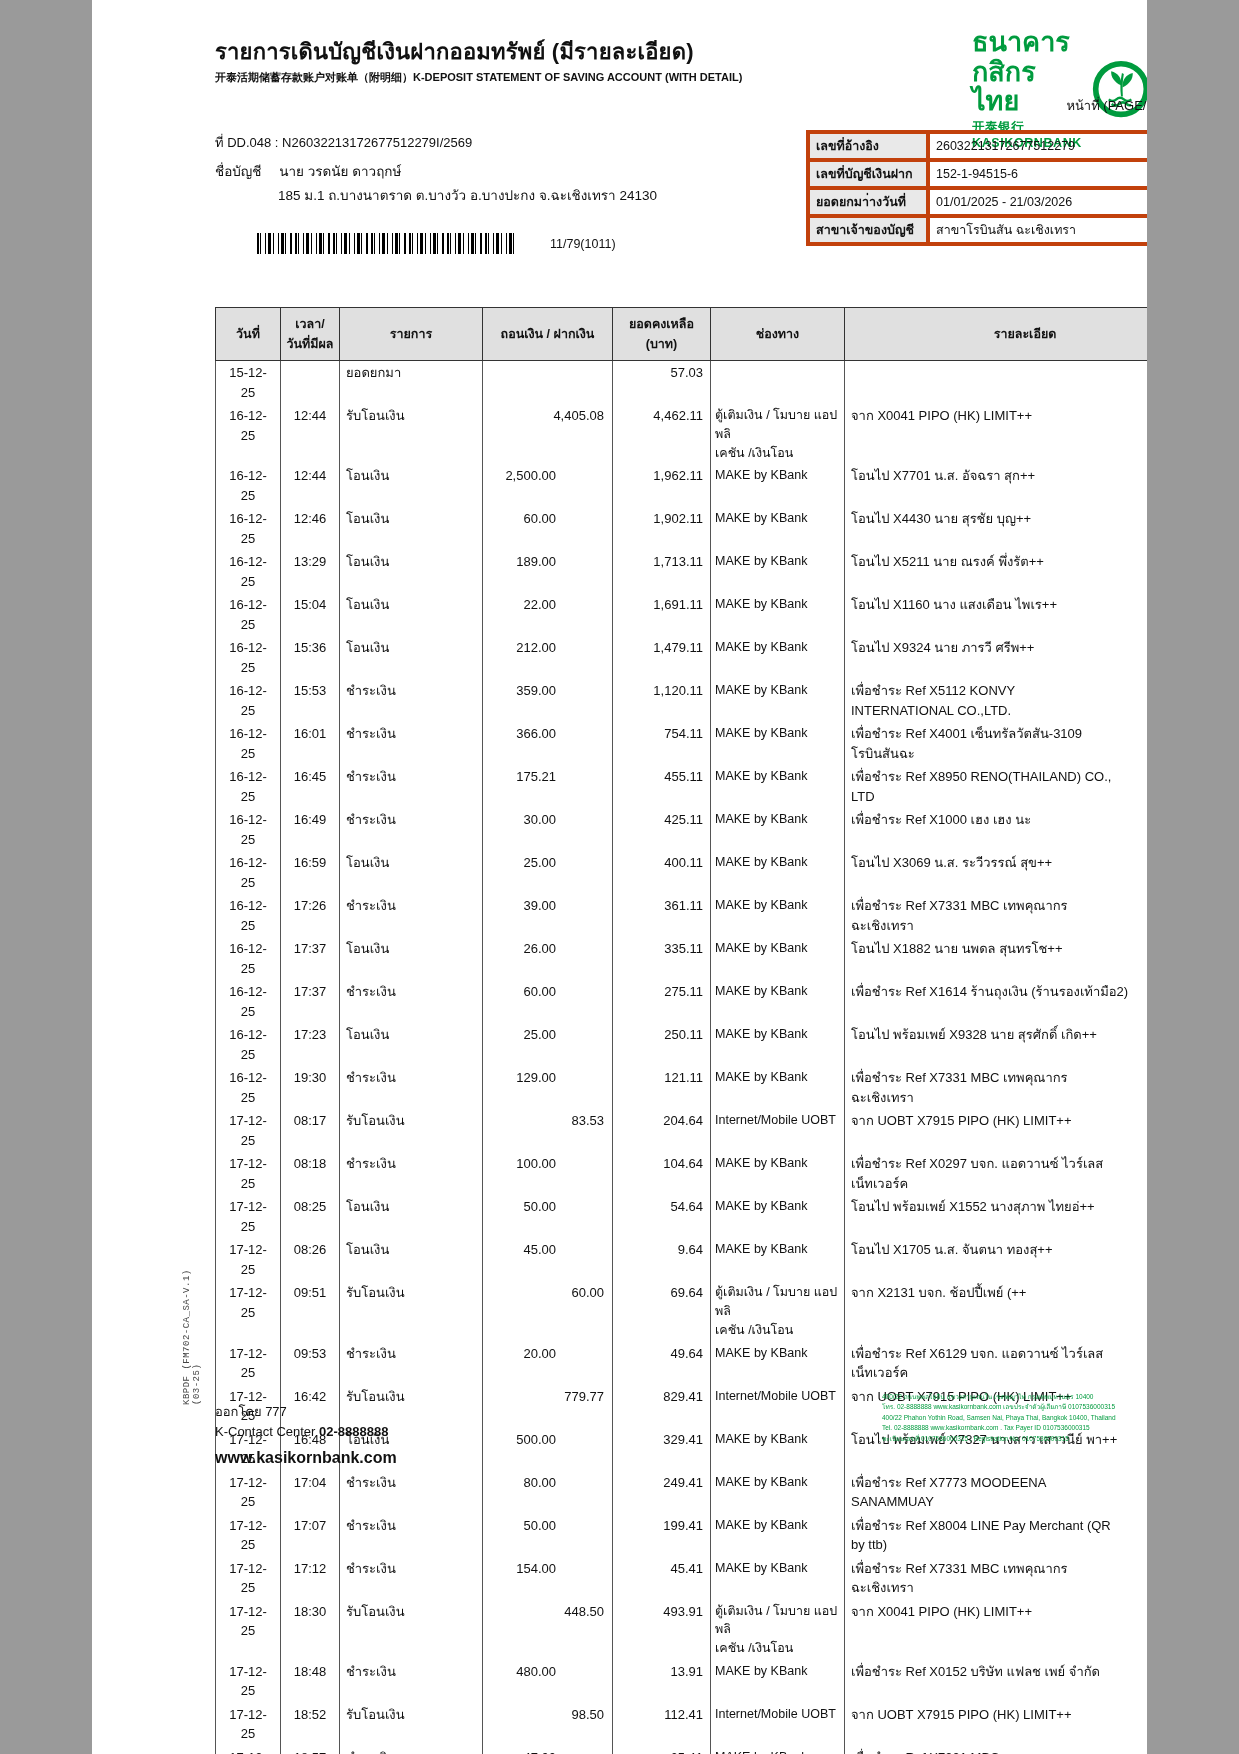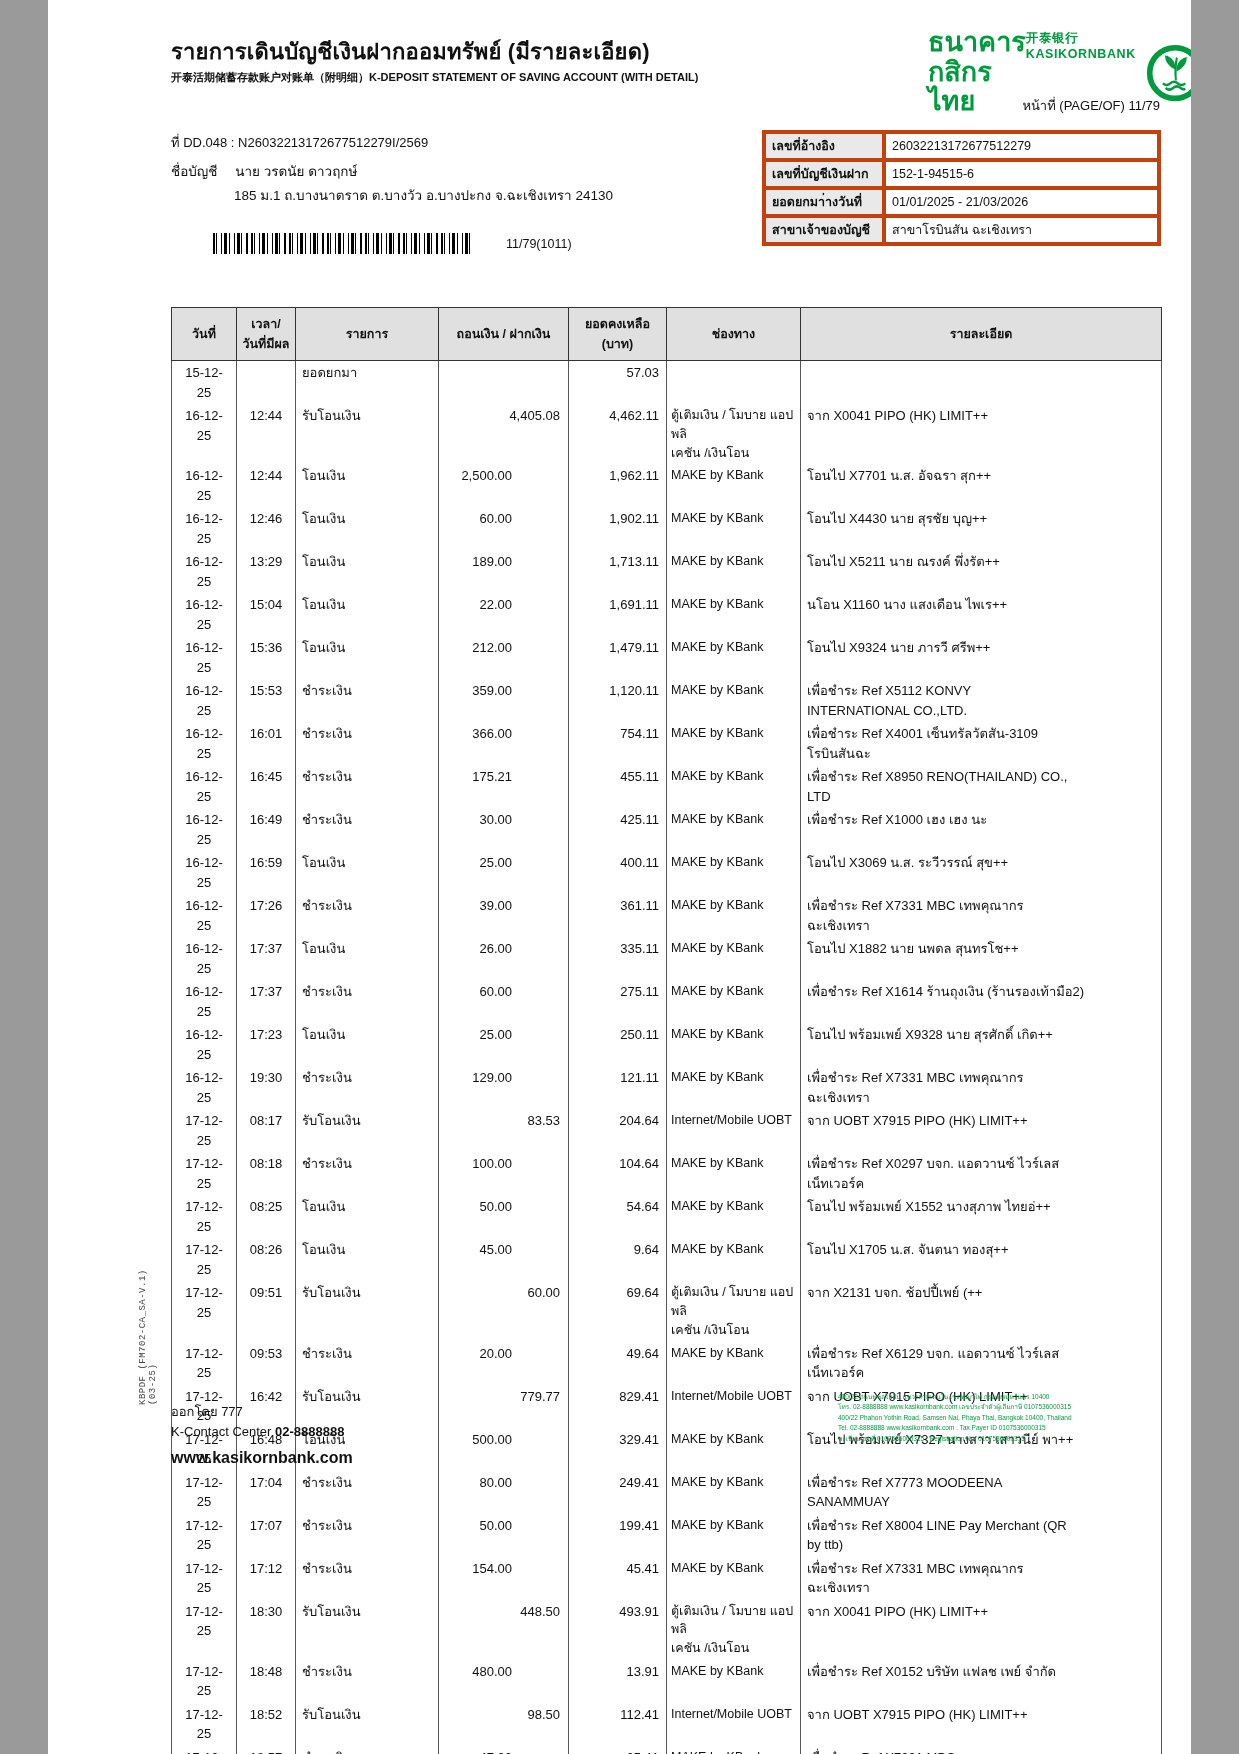--- a/index.html
+++ b/index.html
@@ -5,7 +5,7 @@
   :root{ --green:#009B3E; --ink:#111; --line:#333; }
   html,body{margin:0;padding:0;background:#9a9a9a;}
   .page{
-    position:relative; width:1143px; height:1754px; background:#fff;
+    position:relative; width:1055px; height:1754px; background:#fff;
     font-family:"Liberation Sans", sans-serif; color:var(--ink);
     margin:0 auto; overflow:hidden;
   }

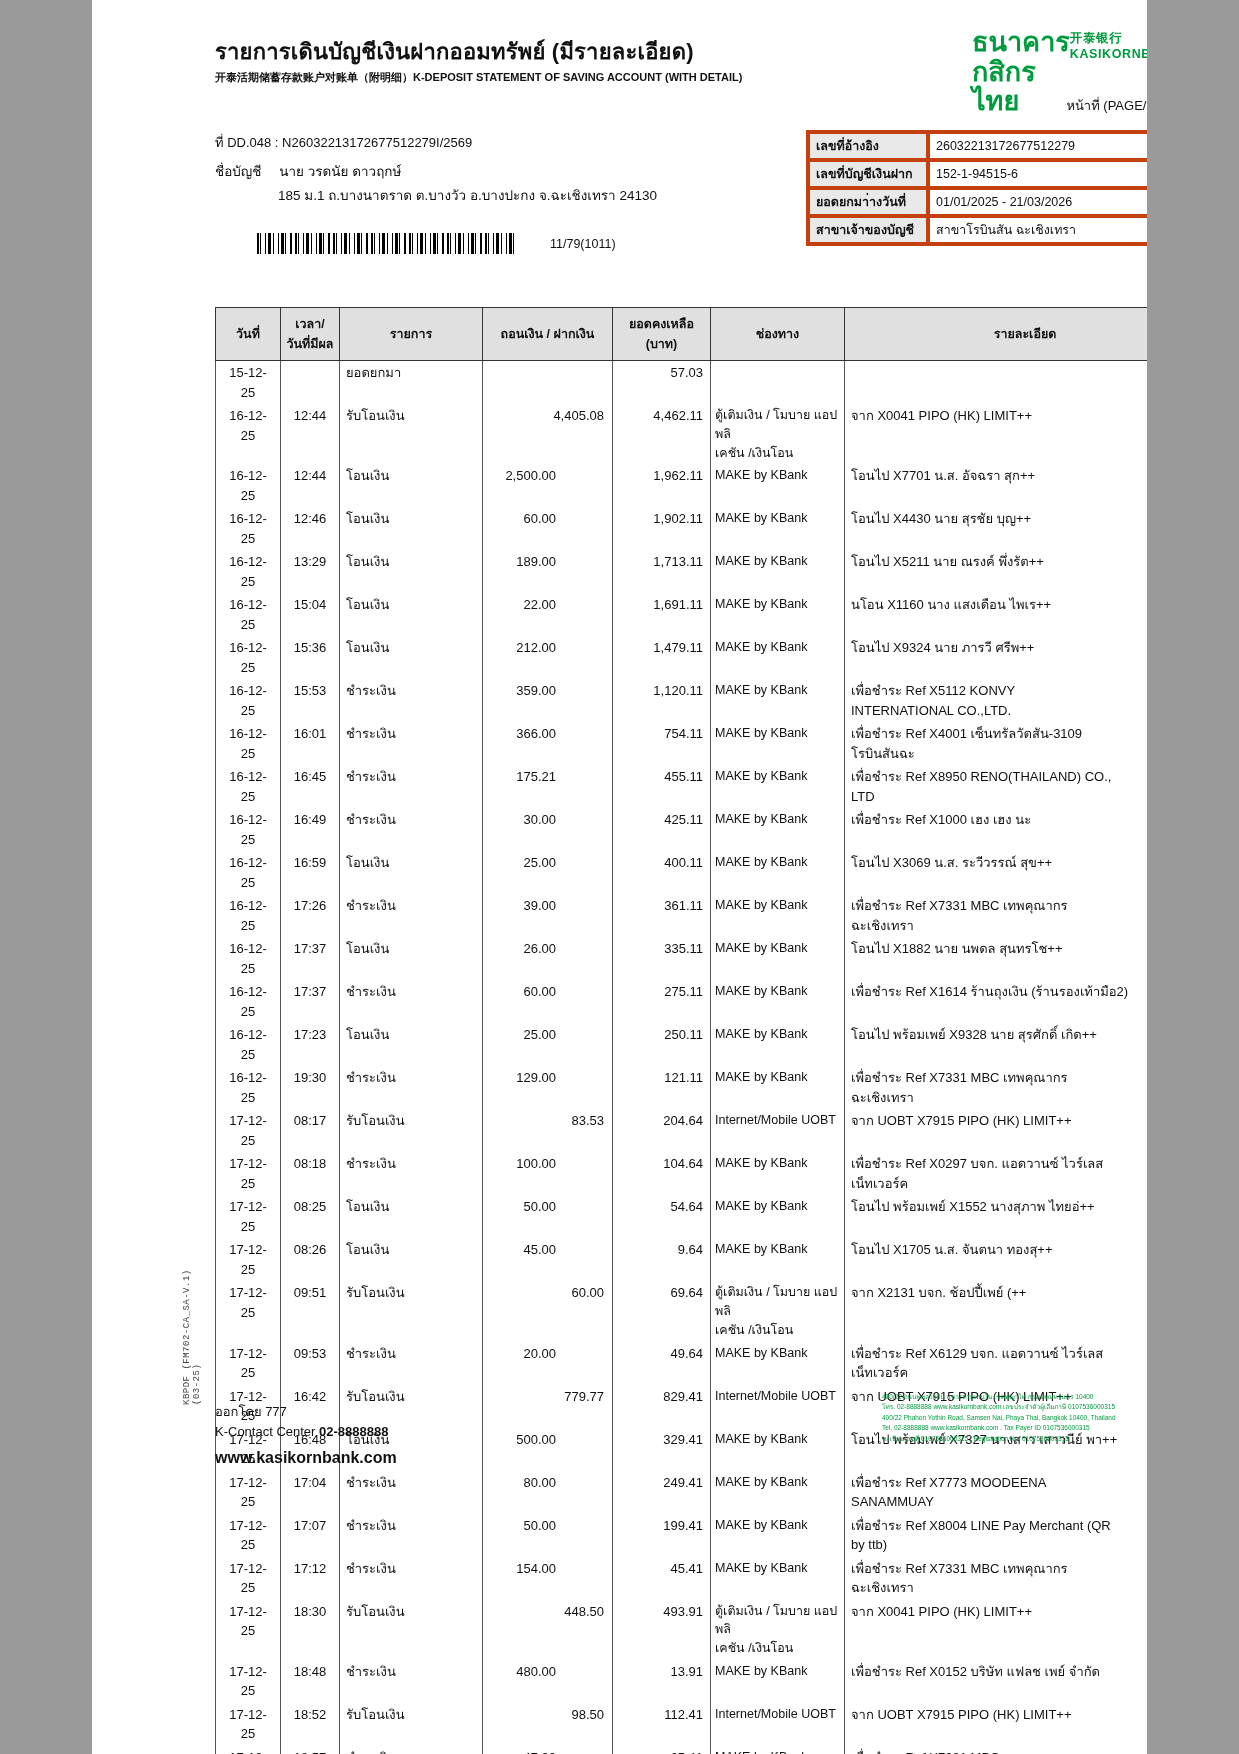--- a/index.html
+++ b/index.html
@@ -13,7 +13,7 @@
   .doc-title{position:absolute;left:123px;top:34px;font-size:22px;font-weight:bold;letter-spacing:.2px;}
   .doc-subtitle{position:absolute;left:123px;top:70px;font-size:11px;font-weight:bold;}
   .logo{position:absolute;left:880px;top:28px;display:flex;align-items:center;gap:9px;}
-  .logo-text{display:flex;flex-direction:row;align-items:flex-start;}
+  .logo-text{display:flex;flex-direction:column;align-items:flex-start;}
   .logo-th{color:var(--green);font-size:27px;font-weight:bold;line-height:1.1;}
   .logo-sub{color:var(--green);font-size:12.5px;font-weight:bold;letter-spacing:.6px;margin-top:2px;}
   .logo-mark{width:60px;height:60px;flex:0 0 auto;}

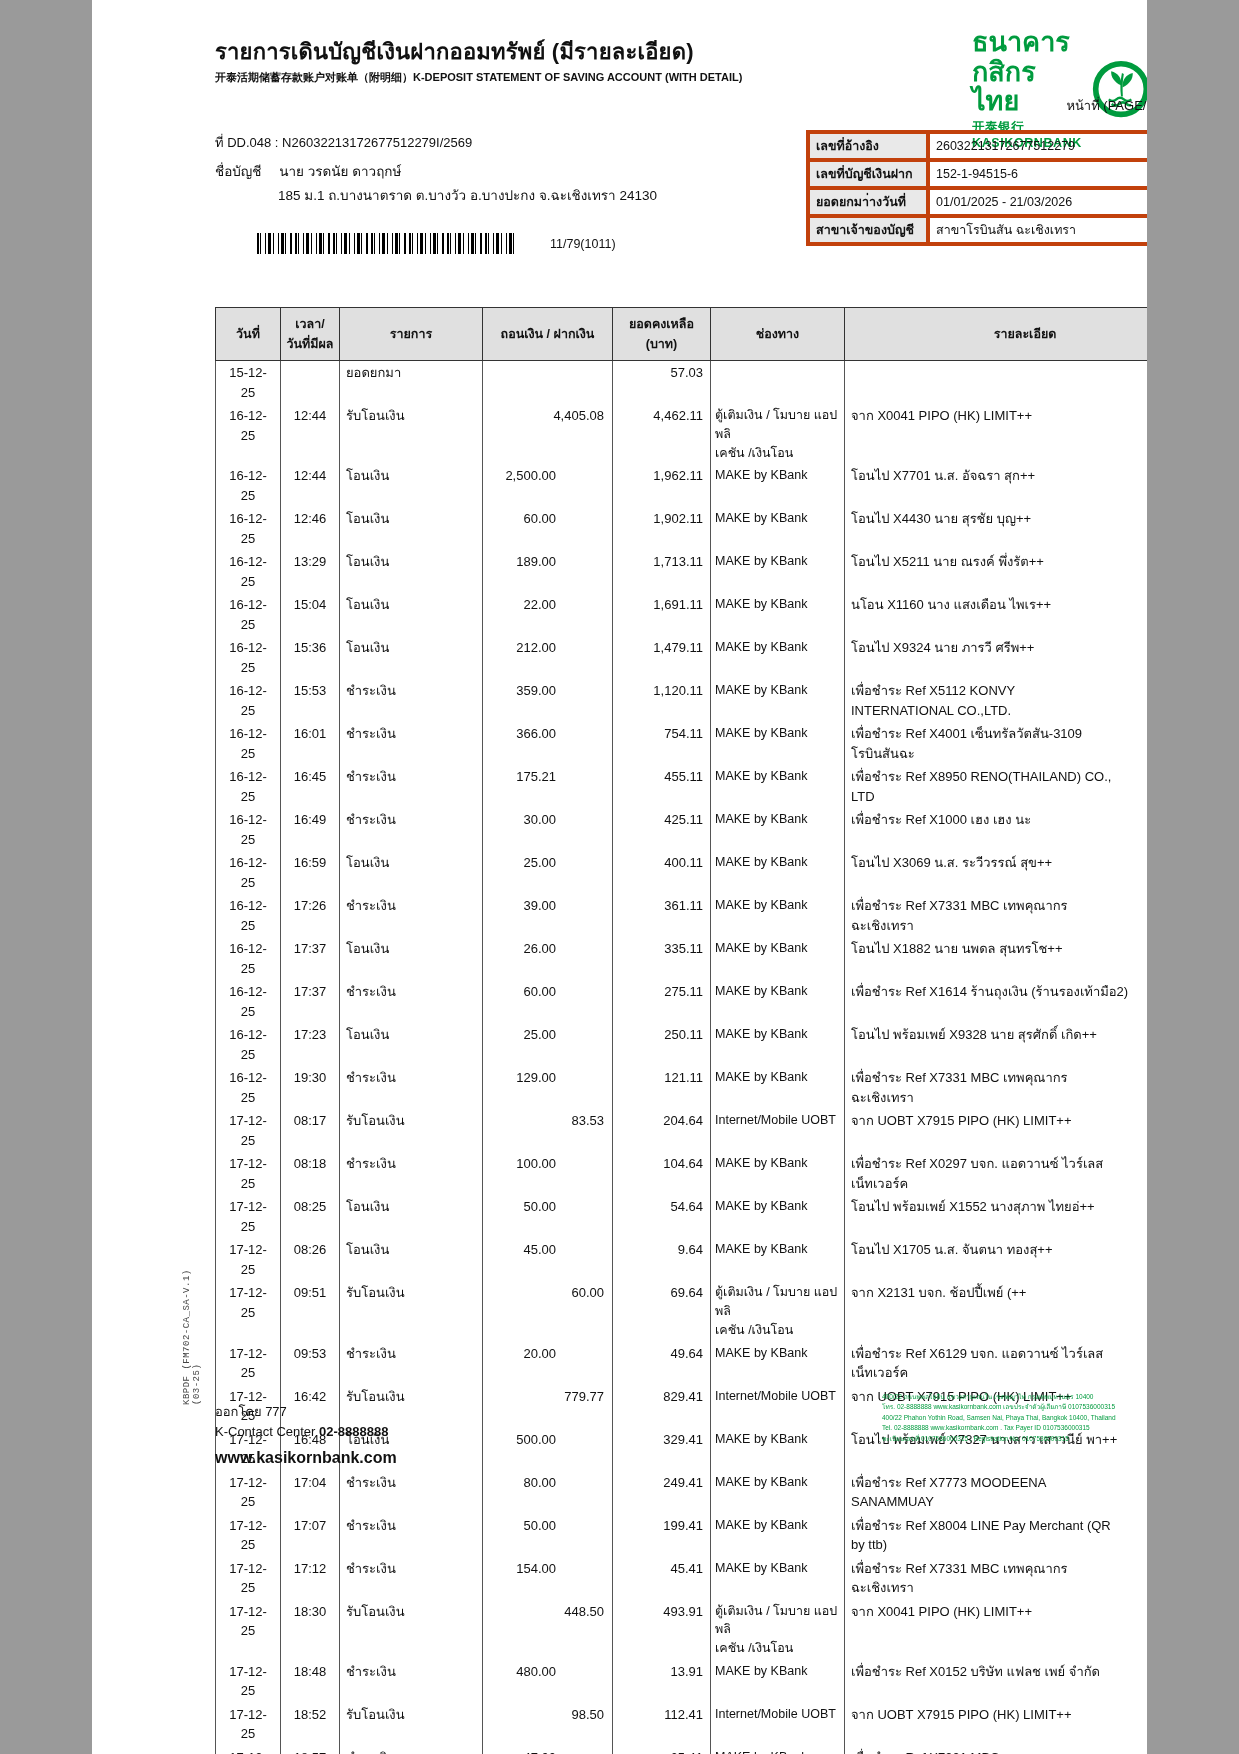--- a/index.html
+++ b/index.html
@@ -203,7 +203,7 @@
     <td class="c-amt amt-w">22.00</td>
     <td class="c-bal">1,691.11</td>
     <td class="c-chan">MAKE by KBank</td>
-    <td class="c-det">นโอน X1160 นาง แสงเดือน ไพเร++</td>
+    <td class="c-det">โอนไป X1160 นาง แสงเดือน ไพเร++</td>
   </tr>
 
   <tr>

